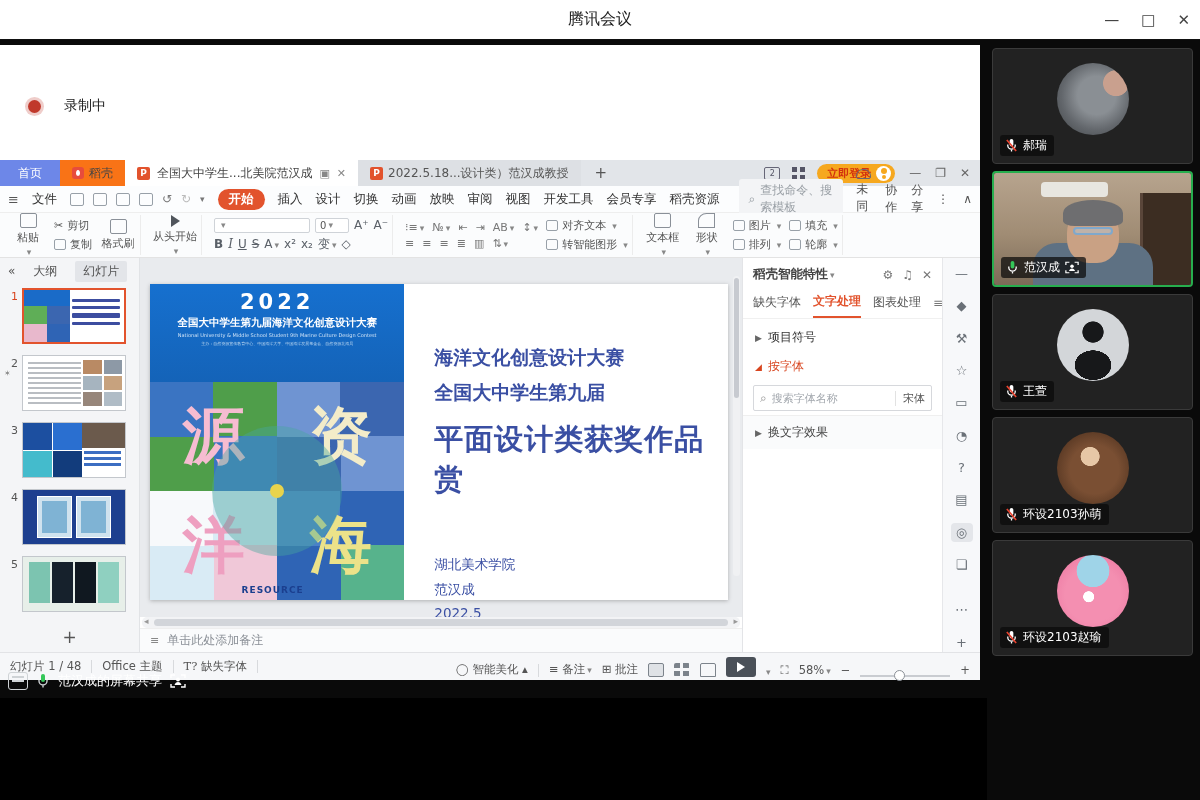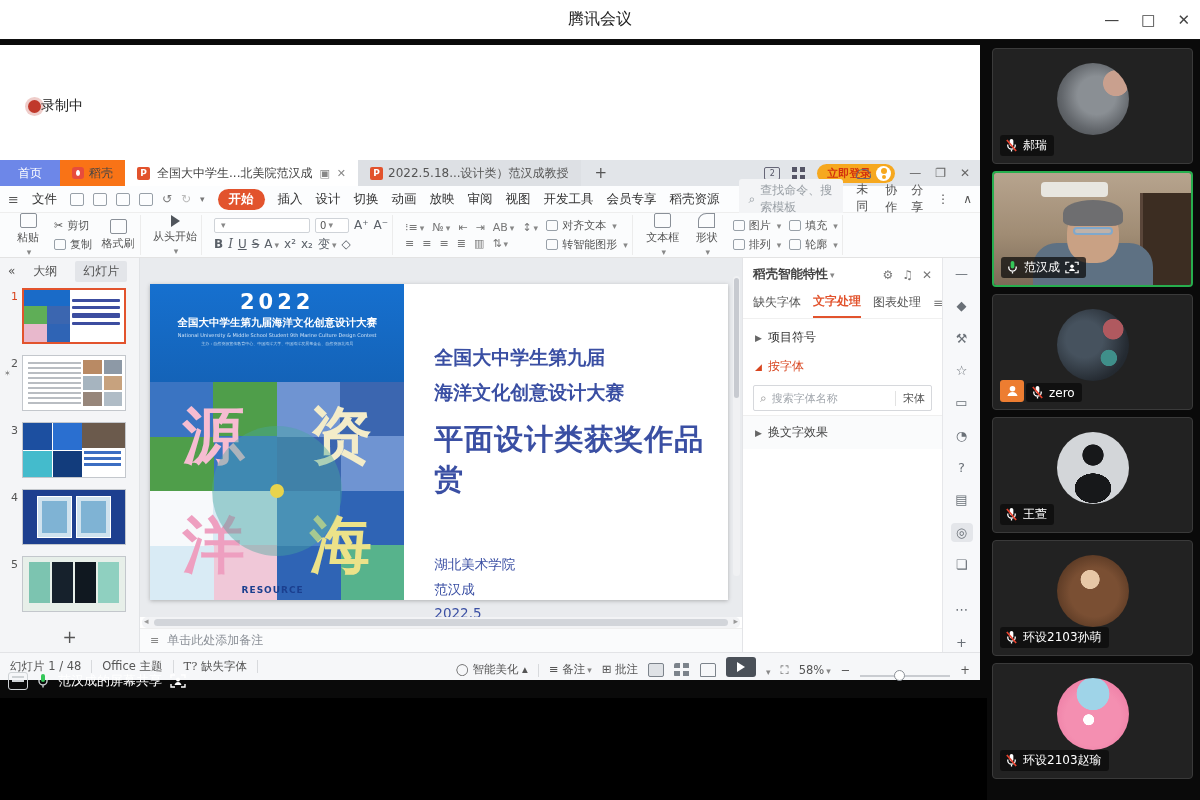--- a/index.html
+++ b/index.html
@@ -15,7 +15,7 @@
 
   
   .shared { position:absolute; left:0; top:45px; width:980px; height:635px; background:#fff; }
-  .rec { position:absolute; left:28px; top:52px; display:flex; align-items:center; gap:0; }
+  .rec { position:absolute; left:28px; top:52px; display:flex; align-items:center; gap:23px; }
   .rec-dot { width:13px; height:13px; border-radius:50%; background:#c0392b; box-shadow:0 0 0 3px rgba(192,57,43,.25); }
   .rec-label { font-size:14px; color:#222; }
 

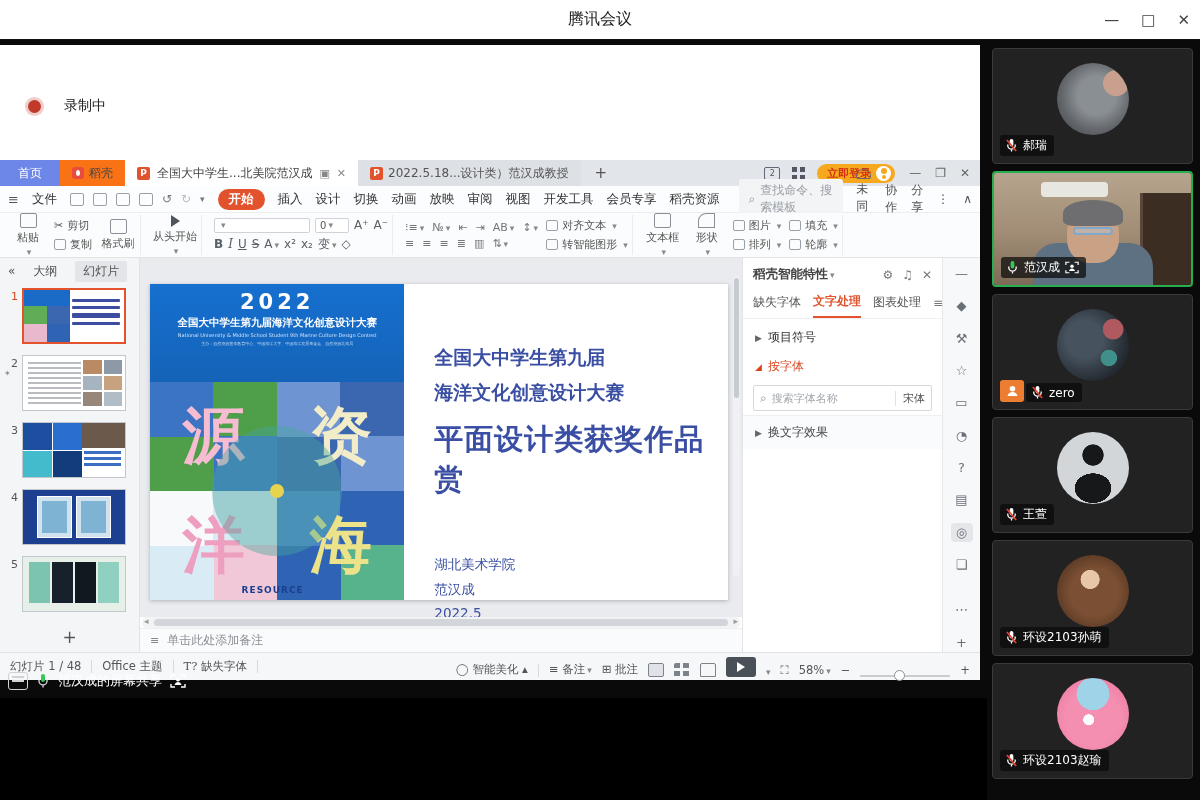--- a/index.html
+++ b/index.html
@@ -561,8 +561,8 @@
               </div>
 
               <div class="slide-text">
+                <div class="st-l1">海洋文化创意设计大赛</div>
                 <div class="st-l1">全国大中学生第九届</div>
-                <div class="st-l1">海洋文化创意设计大赛</div>
                 <div class="st-l3">平面设计类获奖作品赏</div>
                 <div class="st-meta">
                   <div>湖北美术学院</div>

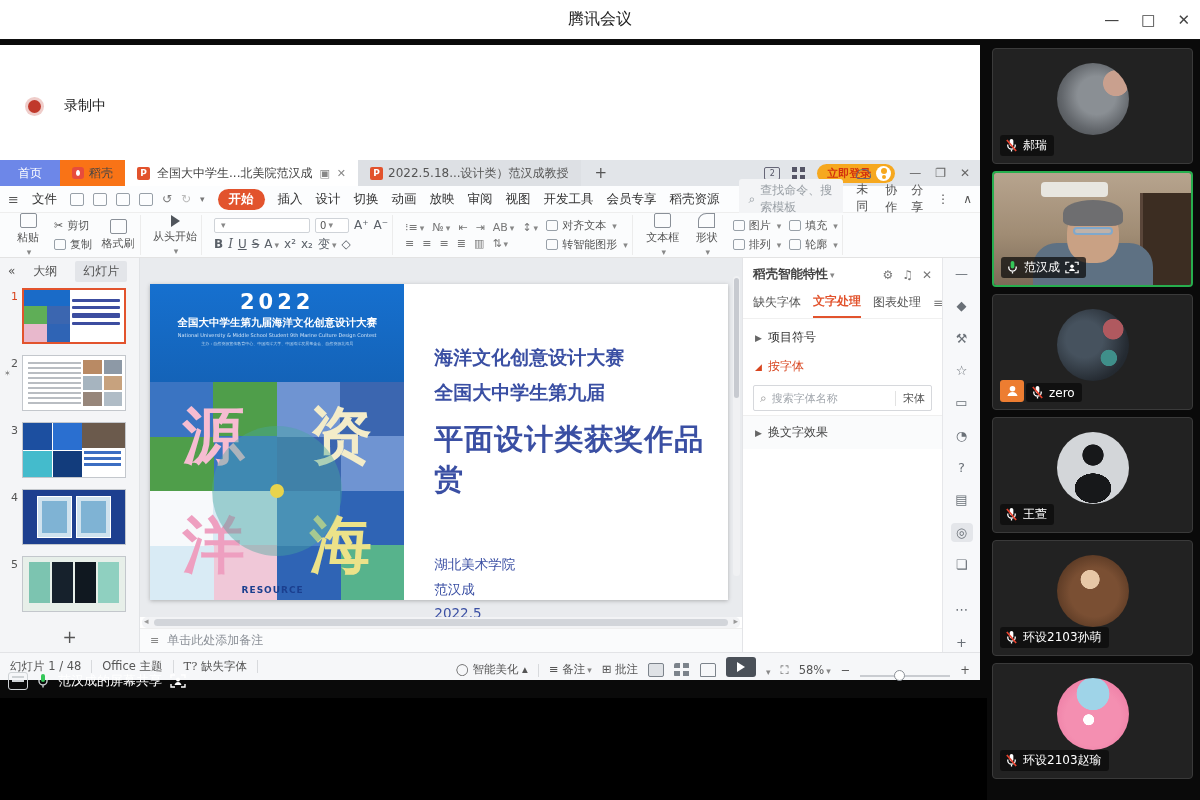--- a/index.html
+++ b/index.html
@@ -704,24 +704,6 @@
       </div>
     </div>
 
-    <div class="tile">
-      <div class="avatar av-zero"></div>
-      <div class="hostbadge">
-        <svg width="13" height="12" viewBox="0 0 14 13">
-            <circle cx="7" cy="4" r="3" fill="#fff"></circle>
-            <path d="M1.5 12c.8-3 3-4.5 5.5-4.5S11.7 9 12.5 12z" fill="#fff"></path>
-          </svg>
-      </div>
-      <div class="namechip offset">
-        <svg class="mic" width="13" height="15" viewBox="0 0 14 16">
-            <rect x="5" y="1" width="4" height="8" rx="2" fill="#fff"></rect>
-            <path d="M3 7v1a4 4 0 0 0 8 0V7" fill="none" stroke="#fff" stroke-width="1.4"></path>
-            <line x1="7" y1="12.5" x2="7" y2="14.5" stroke="#fff" stroke-width="1.4"></line>
-            <line x1="2" y1="2" x2="12" y2="14" stroke="#e8432f" stroke-width="1.8"></line>
-          </svg>
-        <span>zero</span>
-      </div>
-    </div>
 
     <div class="tile">
       <div class="avatar av-sil"></div>

